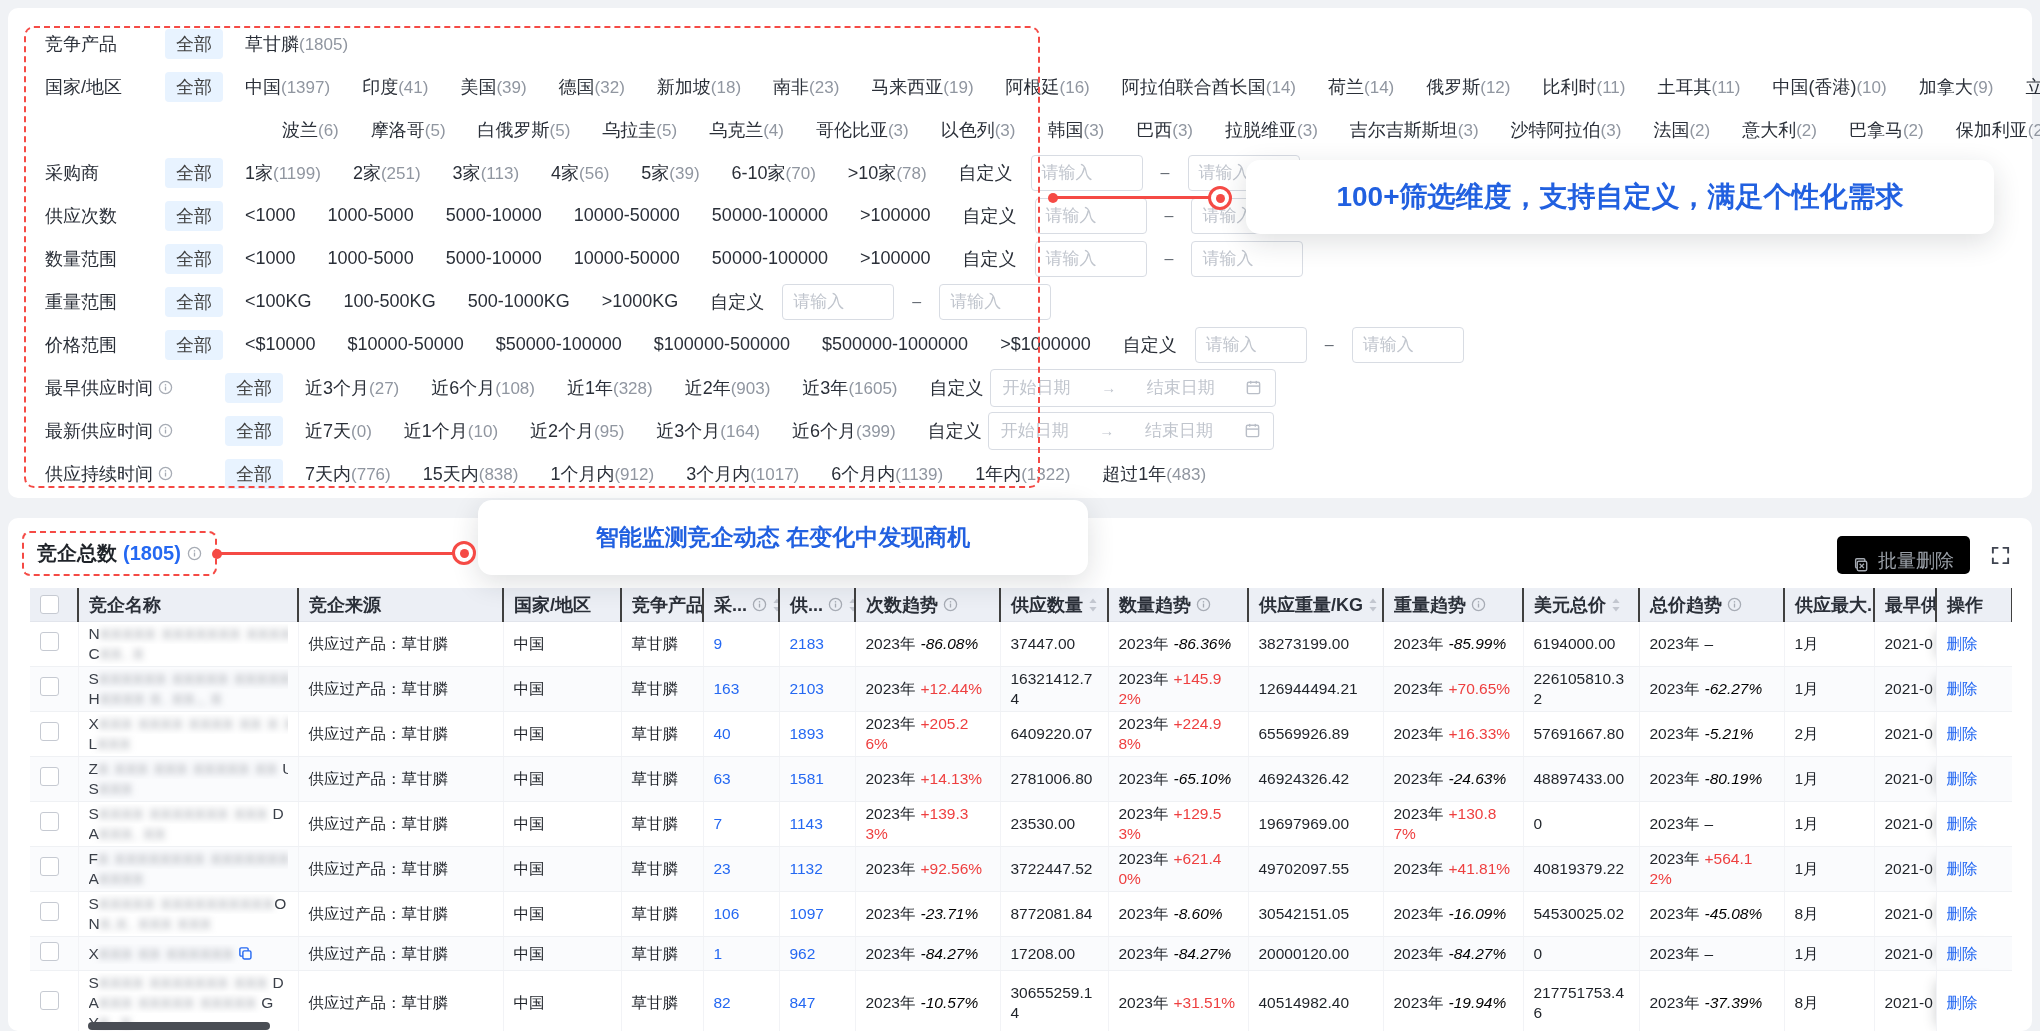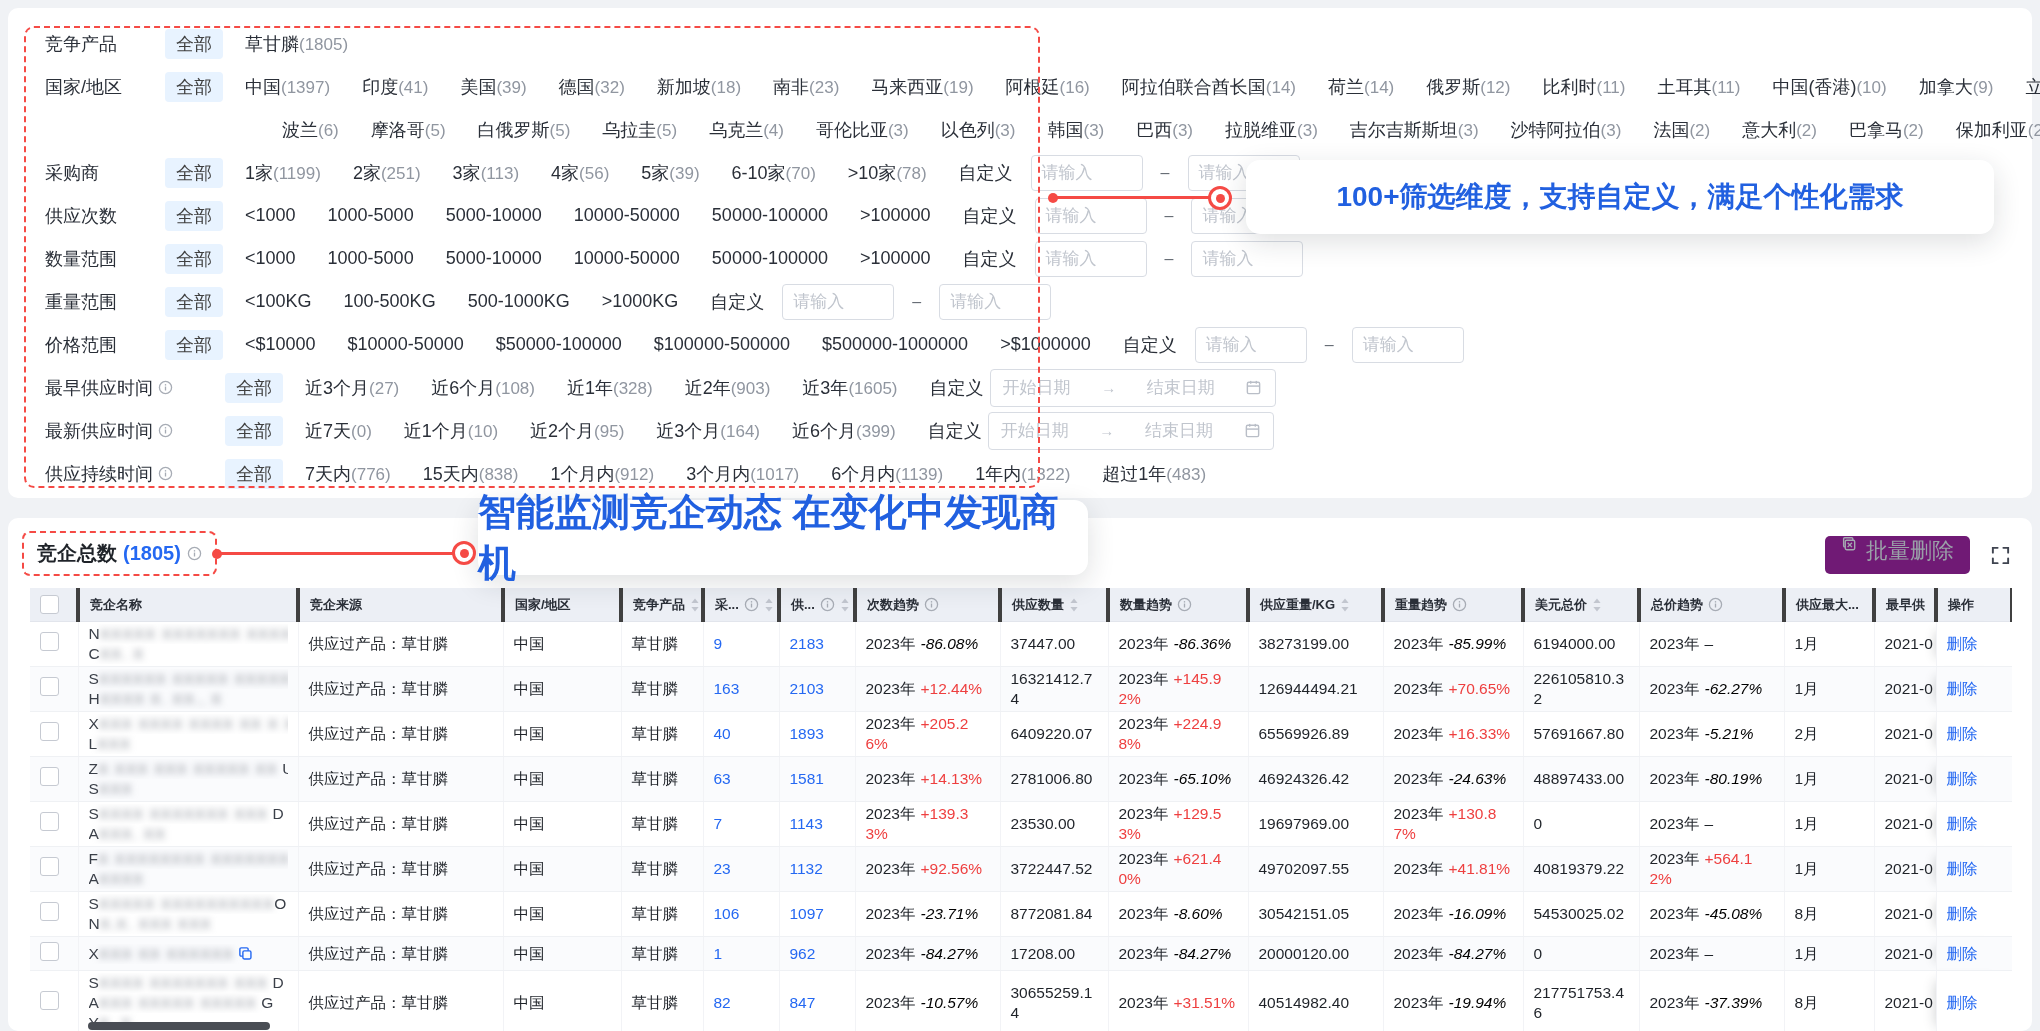--- a/index.html
+++ b/index.html
@@ -39,7 +39,7 @@
     box-shadow:0 8px 28px rgba(31,35,41,.14);display:flex;align-items:center;justify-content:center;
     color:#2160e0;font-weight:bold;}
   .bubble1{left:1246px;top:160px;width:748px;height:74px;font-size:28px;}
-  .bubble2{left:478px;top:500px;width:610px;height:75px;font-size:38px;}
+  .bubble2{left:478px;top:500px;width:610px;height:75px;font-size:23px;}
   .red-dot{position:absolute;width:10px;height:10px;border-radius:50%;background:#f54a45;z-index:21;}
   .red-line{position:absolute;height:3px;background:#f54a45;z-index:21;}
   .bullseye{position:absolute;width:24px;height:24px;border-radius:50%;border:3px solid #f54a45;background:#fff;

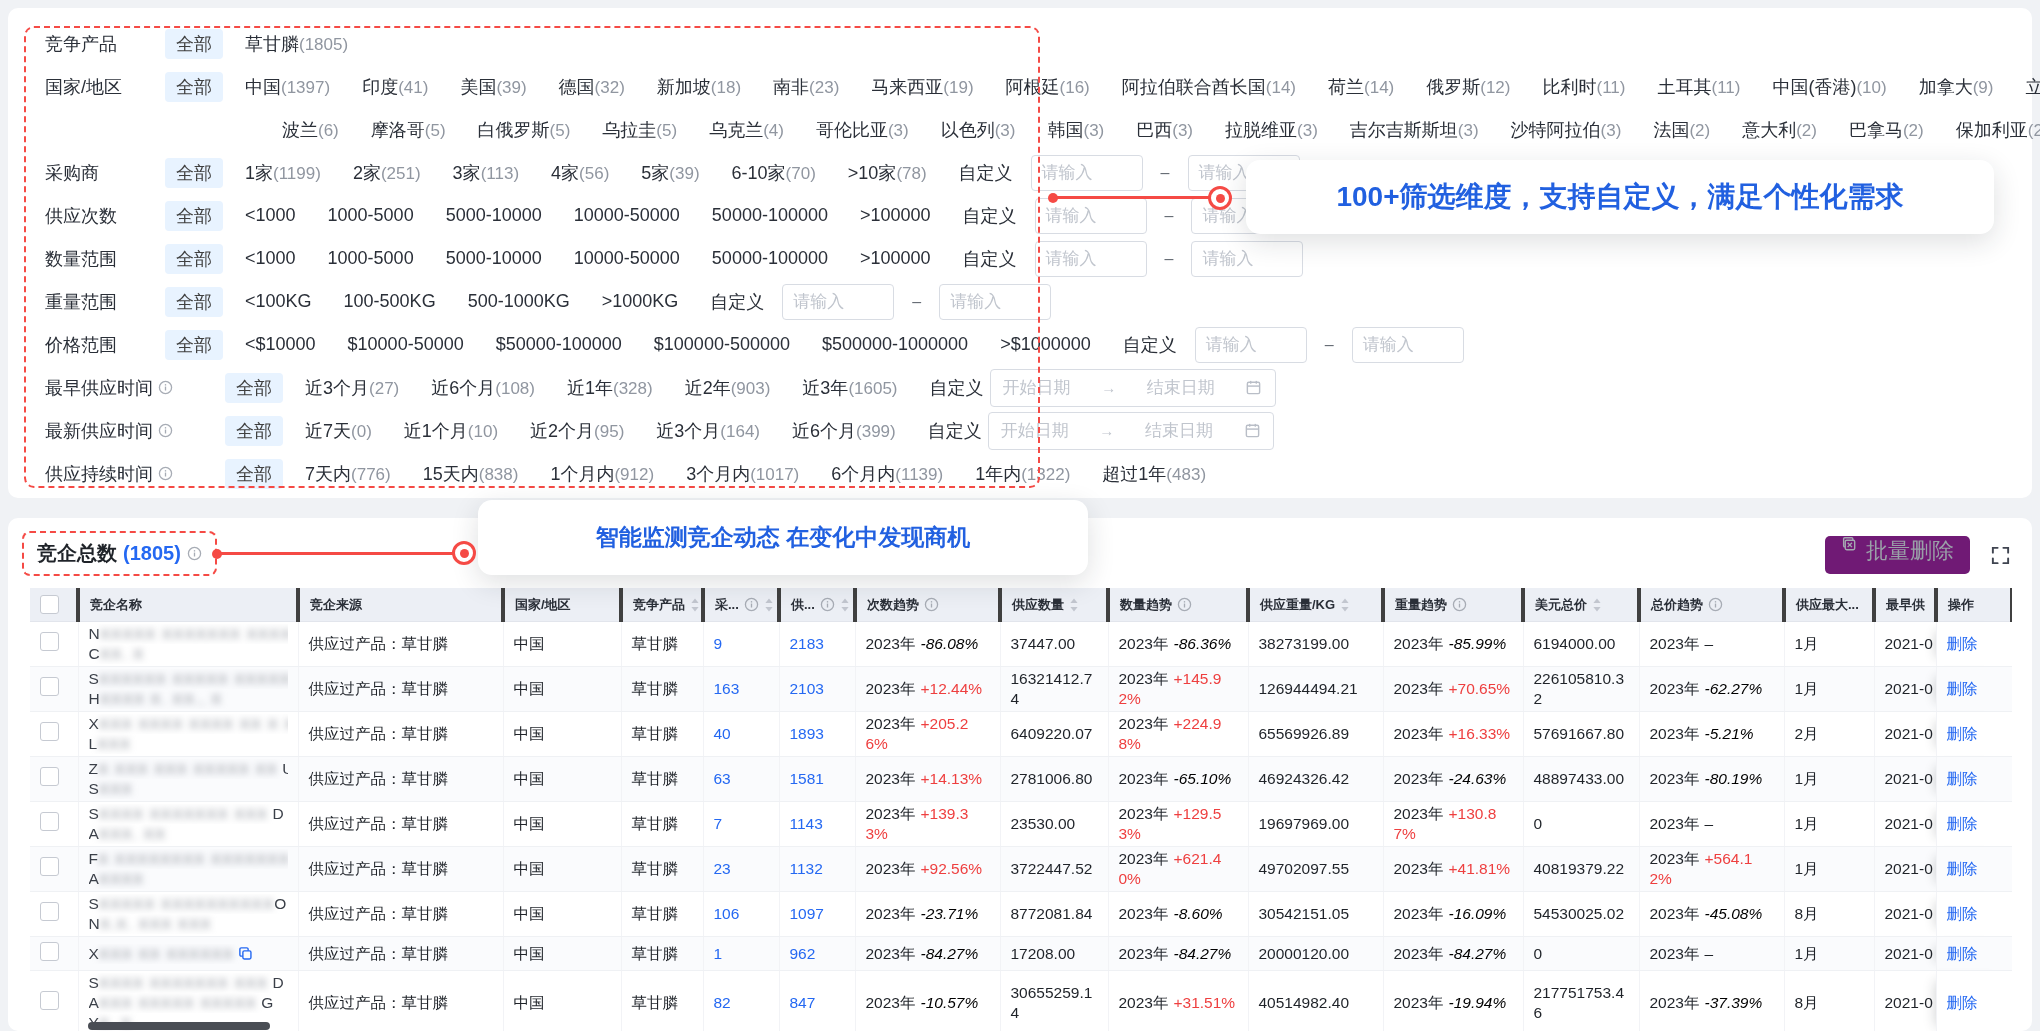--- a/index.html
+++ b/index.html
@@ -57,8 +57,8 @@
   .searchbox input{flex:1;border:none;outline:none;font-size:17px;color:#1f2329;background:transparent;
     font-family:"Liberation Sans","DejaVu Sans",sans-serif;}
   .searchbox input::placeholder{color:#bfc4cc;}
-  .batchbtn{height:38px;display:flex;align-items:flex-start;gap:8px;background:#701a75;border:none;border-radius:5px;
-    padding:0 16px;font-size:22px;color:#9aa0a8;cursor:not-allowed;font-family:inherit;}
+  .batchbtn{height:38px;display:flex;align-items:flex-end;gap:8px;background:#000000;border:none;border-radius:5px;
+    padding:0 16px;font-size:19px;color:#9aa0a8;cursor:not-allowed;font-family:inherit;}
   .fullscreen{width:24px;height:24px;display:flex;align-items:center;justify-content:center;cursor:pointer;}
 
   

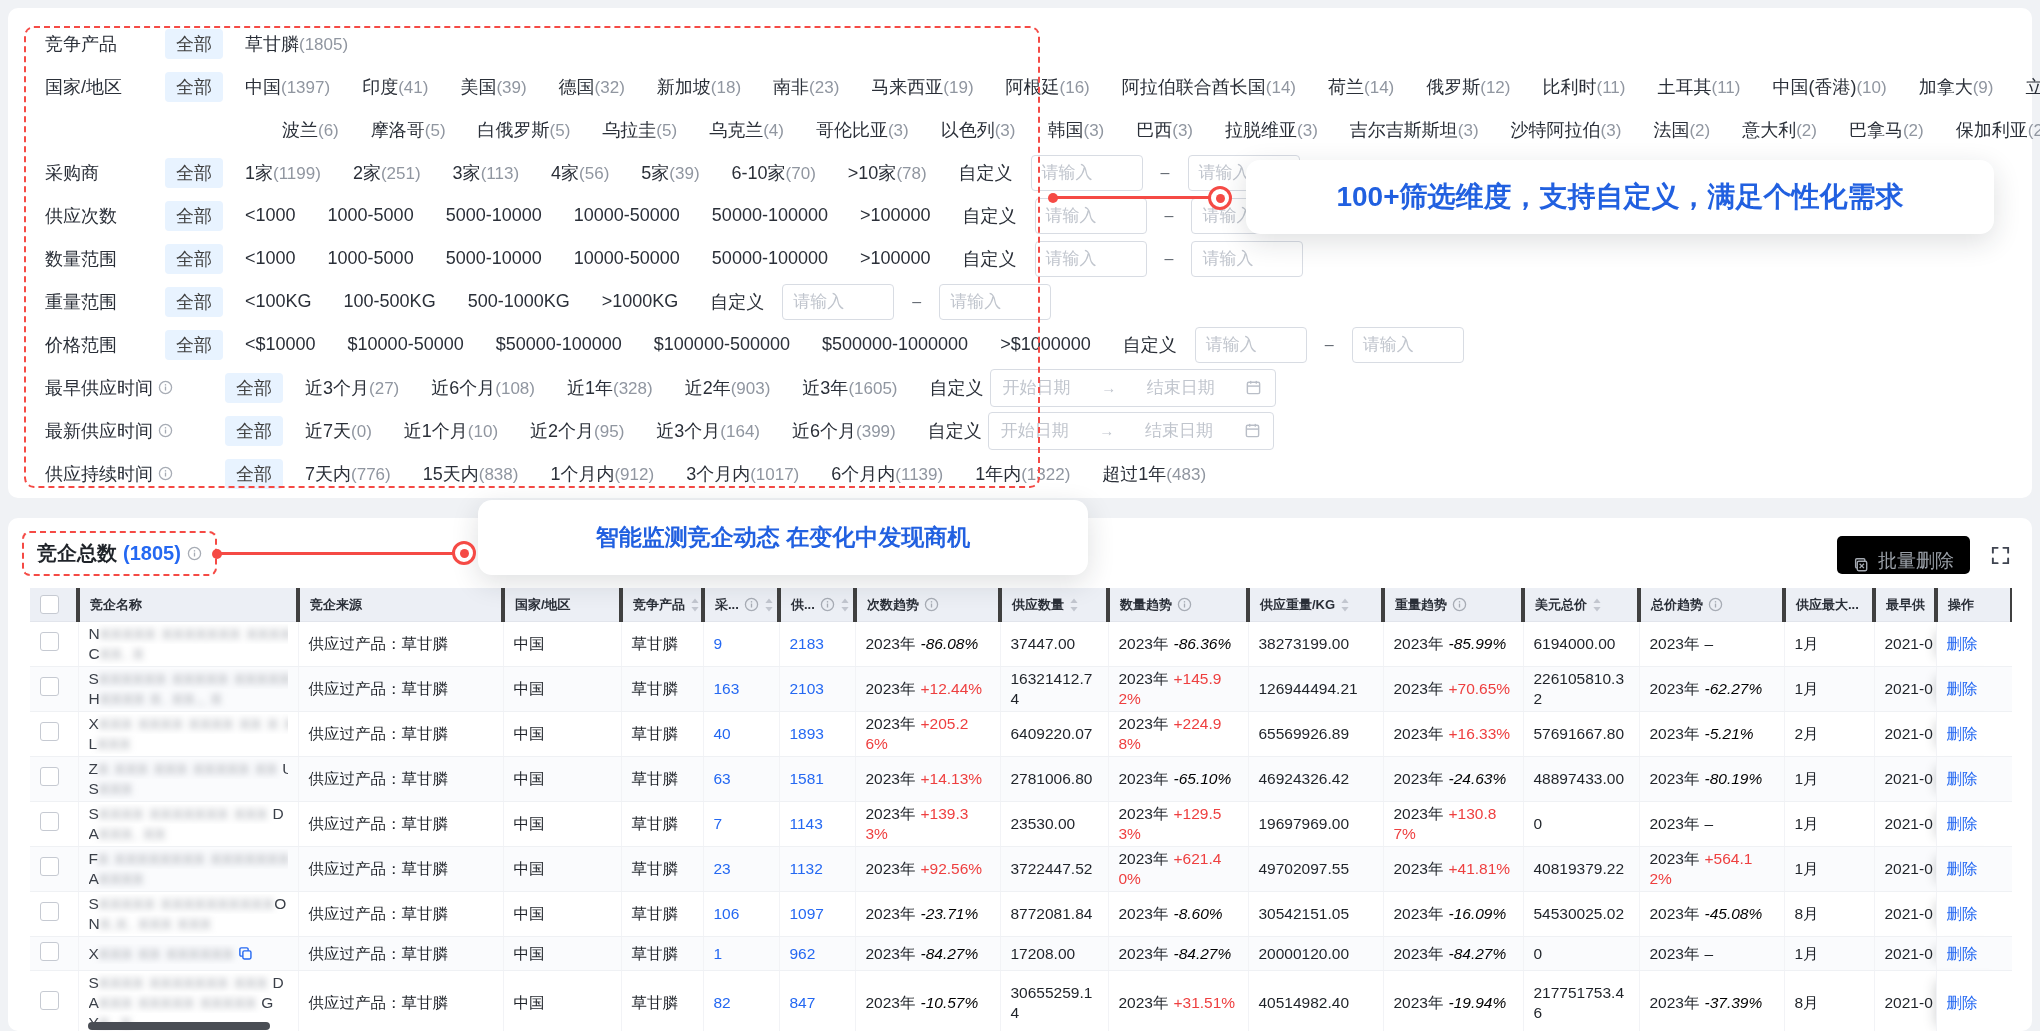--- a/index.html
+++ b/index.html
@@ -64,8 +64,8 @@
   
   .tablewrap{position:absolute;left:30px;top:588px;width:1982px;height:443px;overflow:hidden;}
   table{border-collapse:collapse;table-layout:fixed;width:1982px;}
-  th{background:#eceff5;font-size:13px;font-weight:bold;color:#2a2f38;text-align:left;
-    padding:0 10px;height:33px;border-right:4px solid #404040;border-bottom:1px solid #e2e5ec;
+  th{background:#eceff5;font-size:18px;font-weight:bold;color:#2a2f38;text-align:left;
+    padding:0 10px;height:33px;border-right:2px solid #404040;border-bottom:1px solid #e2e5ec;
     white-space:nowrap;overflow:hidden;}
   th .hflex{display:flex;align-items:center;gap:5px;}
   td{font-size:15.5px;color:#1f2329;padding:2px 10px;line-height:20px;vertical-align:middle;

